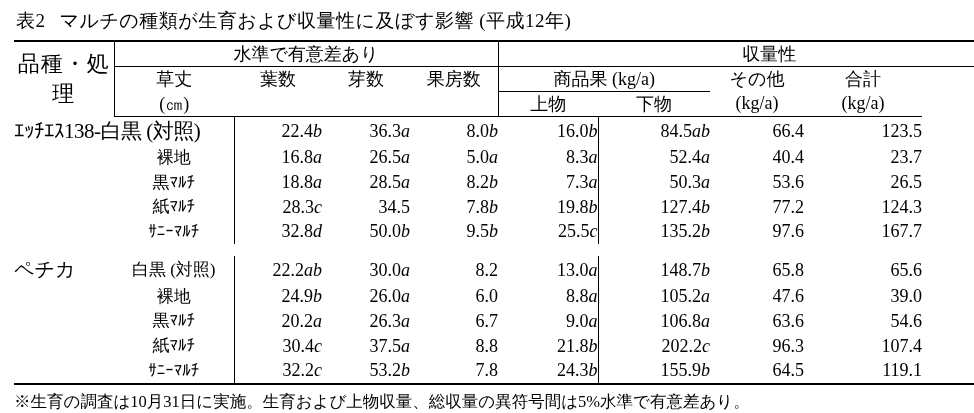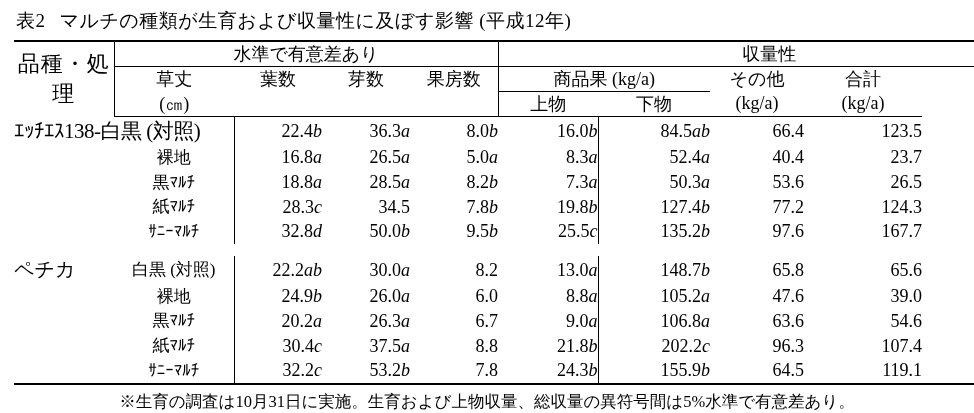--- a/index.html
+++ b/index.html
@@ -120,7 +120,7 @@
     font-size: 16.5px;
     line-height: 1.45;
   }
-  .footnotes div { white-space: nowrap; text-align: center; }
+  .footnotes div { white-space: nowrap; }
   .fn-indent { padding-left: 22px; }
 </style>
 </head>

